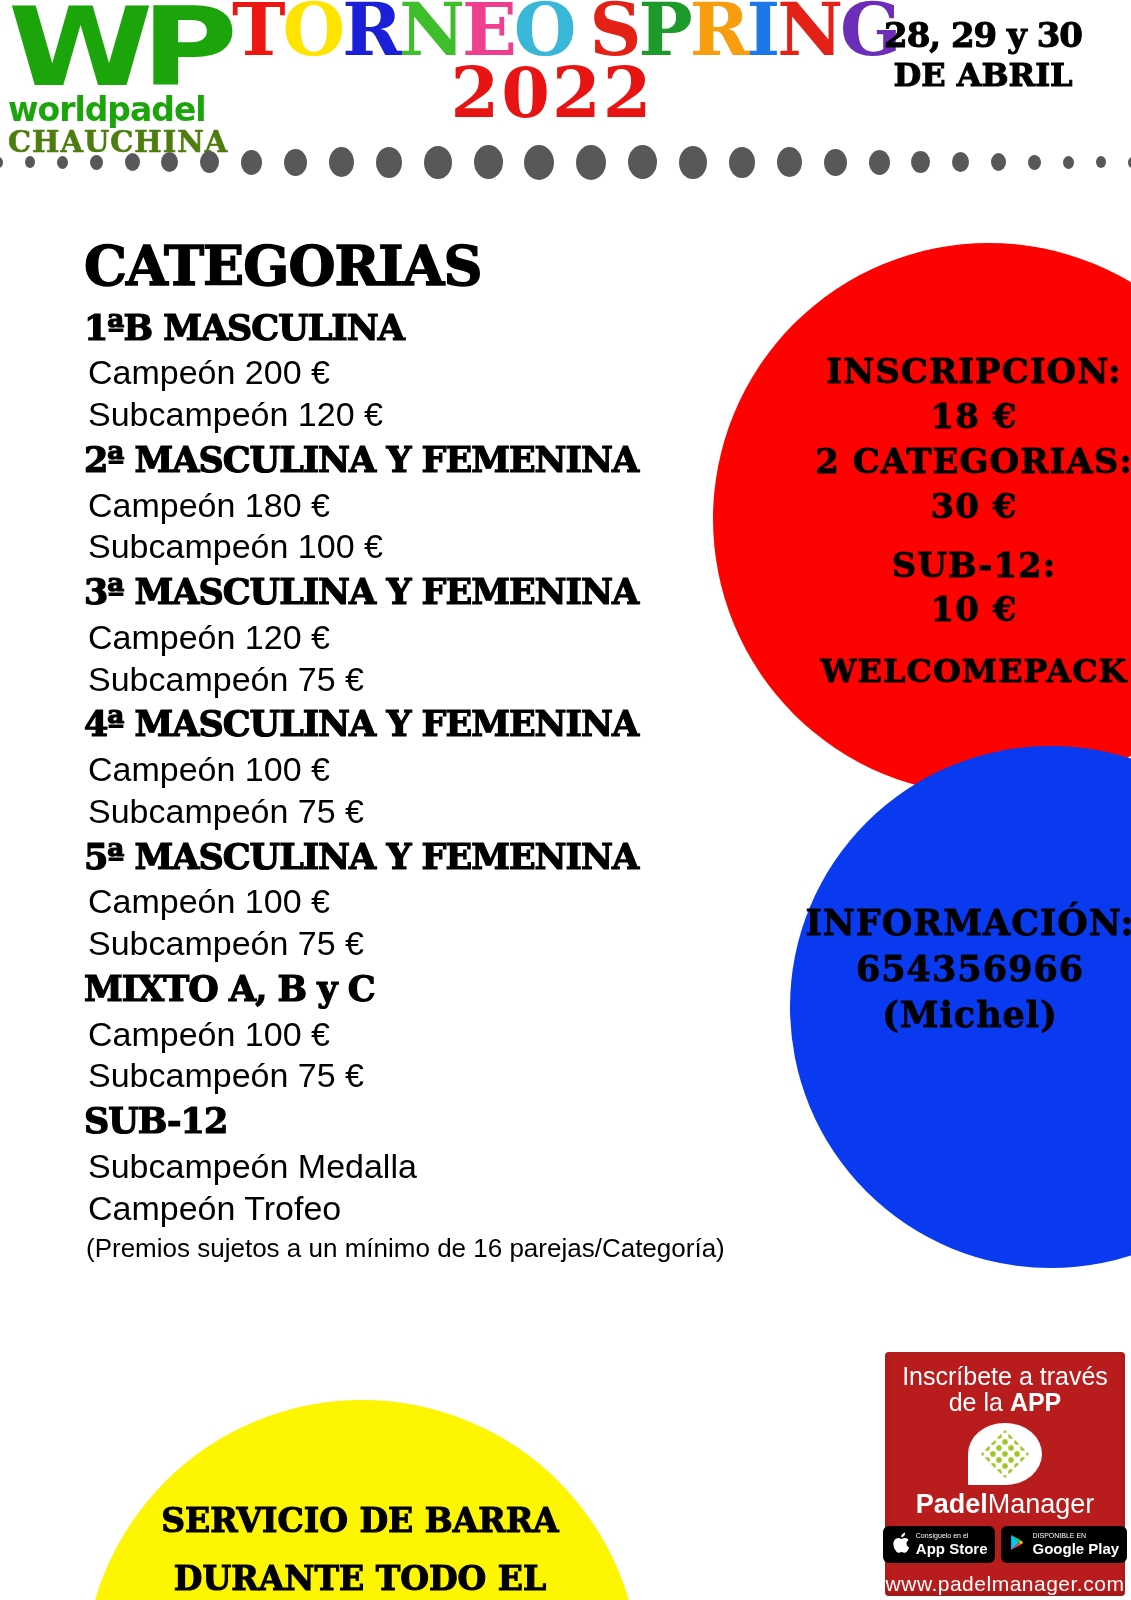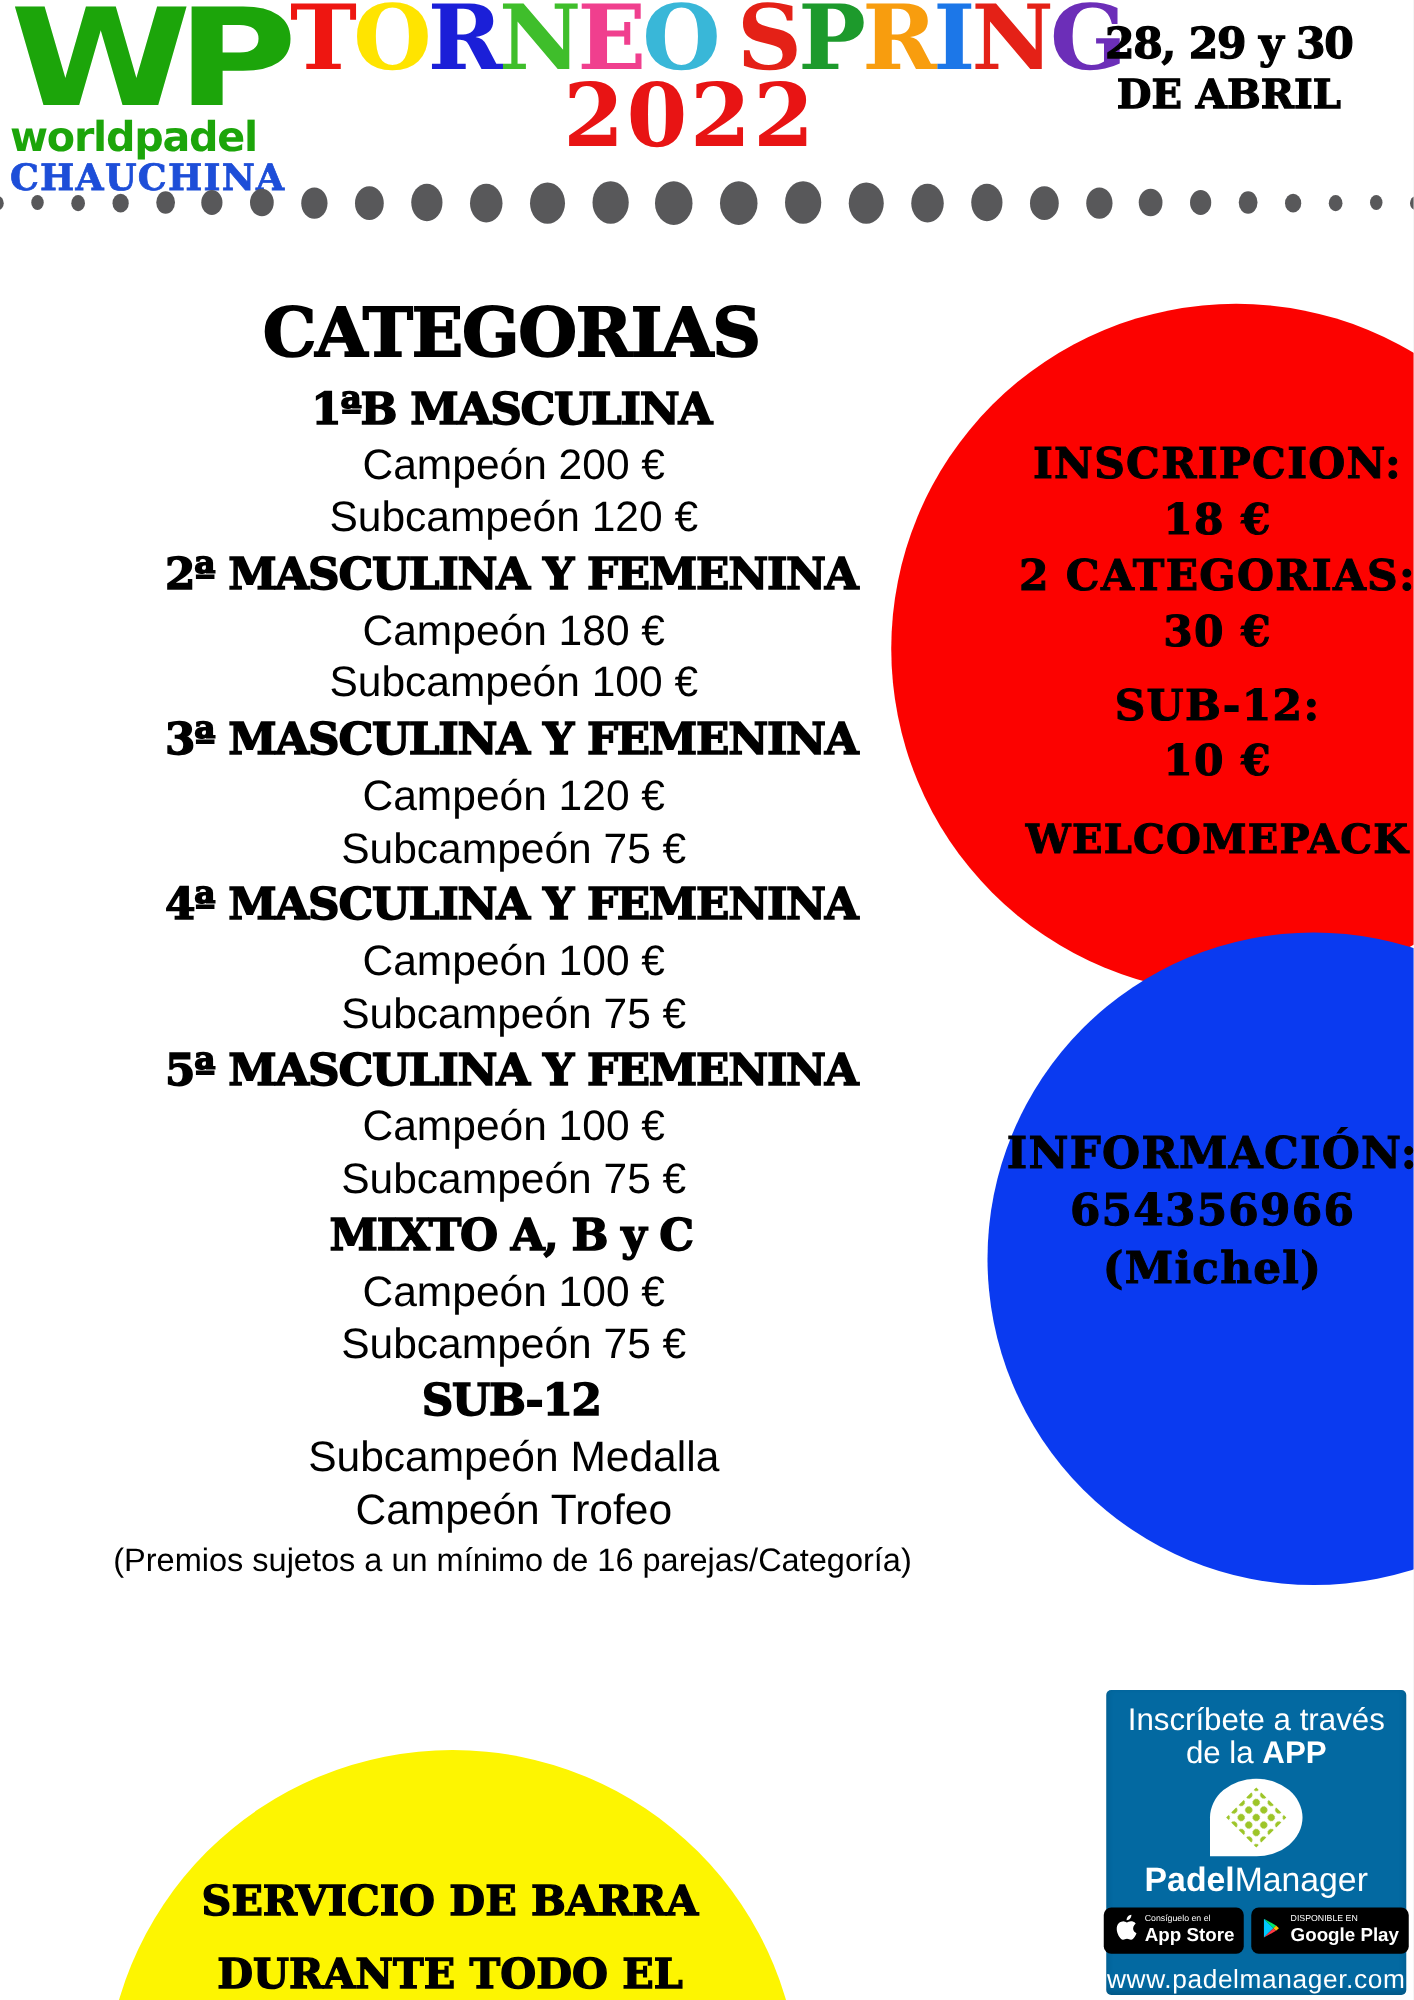--- a/index.html
+++ b/index.html
@@ -87,7 +87,7 @@
   <div class="logo">
     <div class="logo-wp" style="color: rgb(28, 165, 10);">WP</div>
     <div class="logo-brand" style="color: rgb(28, 165, 10);">worldpadel</div>
-    <div class="logo-city" style="color: #1d4ed8;">CHAUCHINA</div>
+    <div class="logo-city" style="color: #4d7c0f;">CHAUCHINA</div>
   </div>
 
   <div class="title">

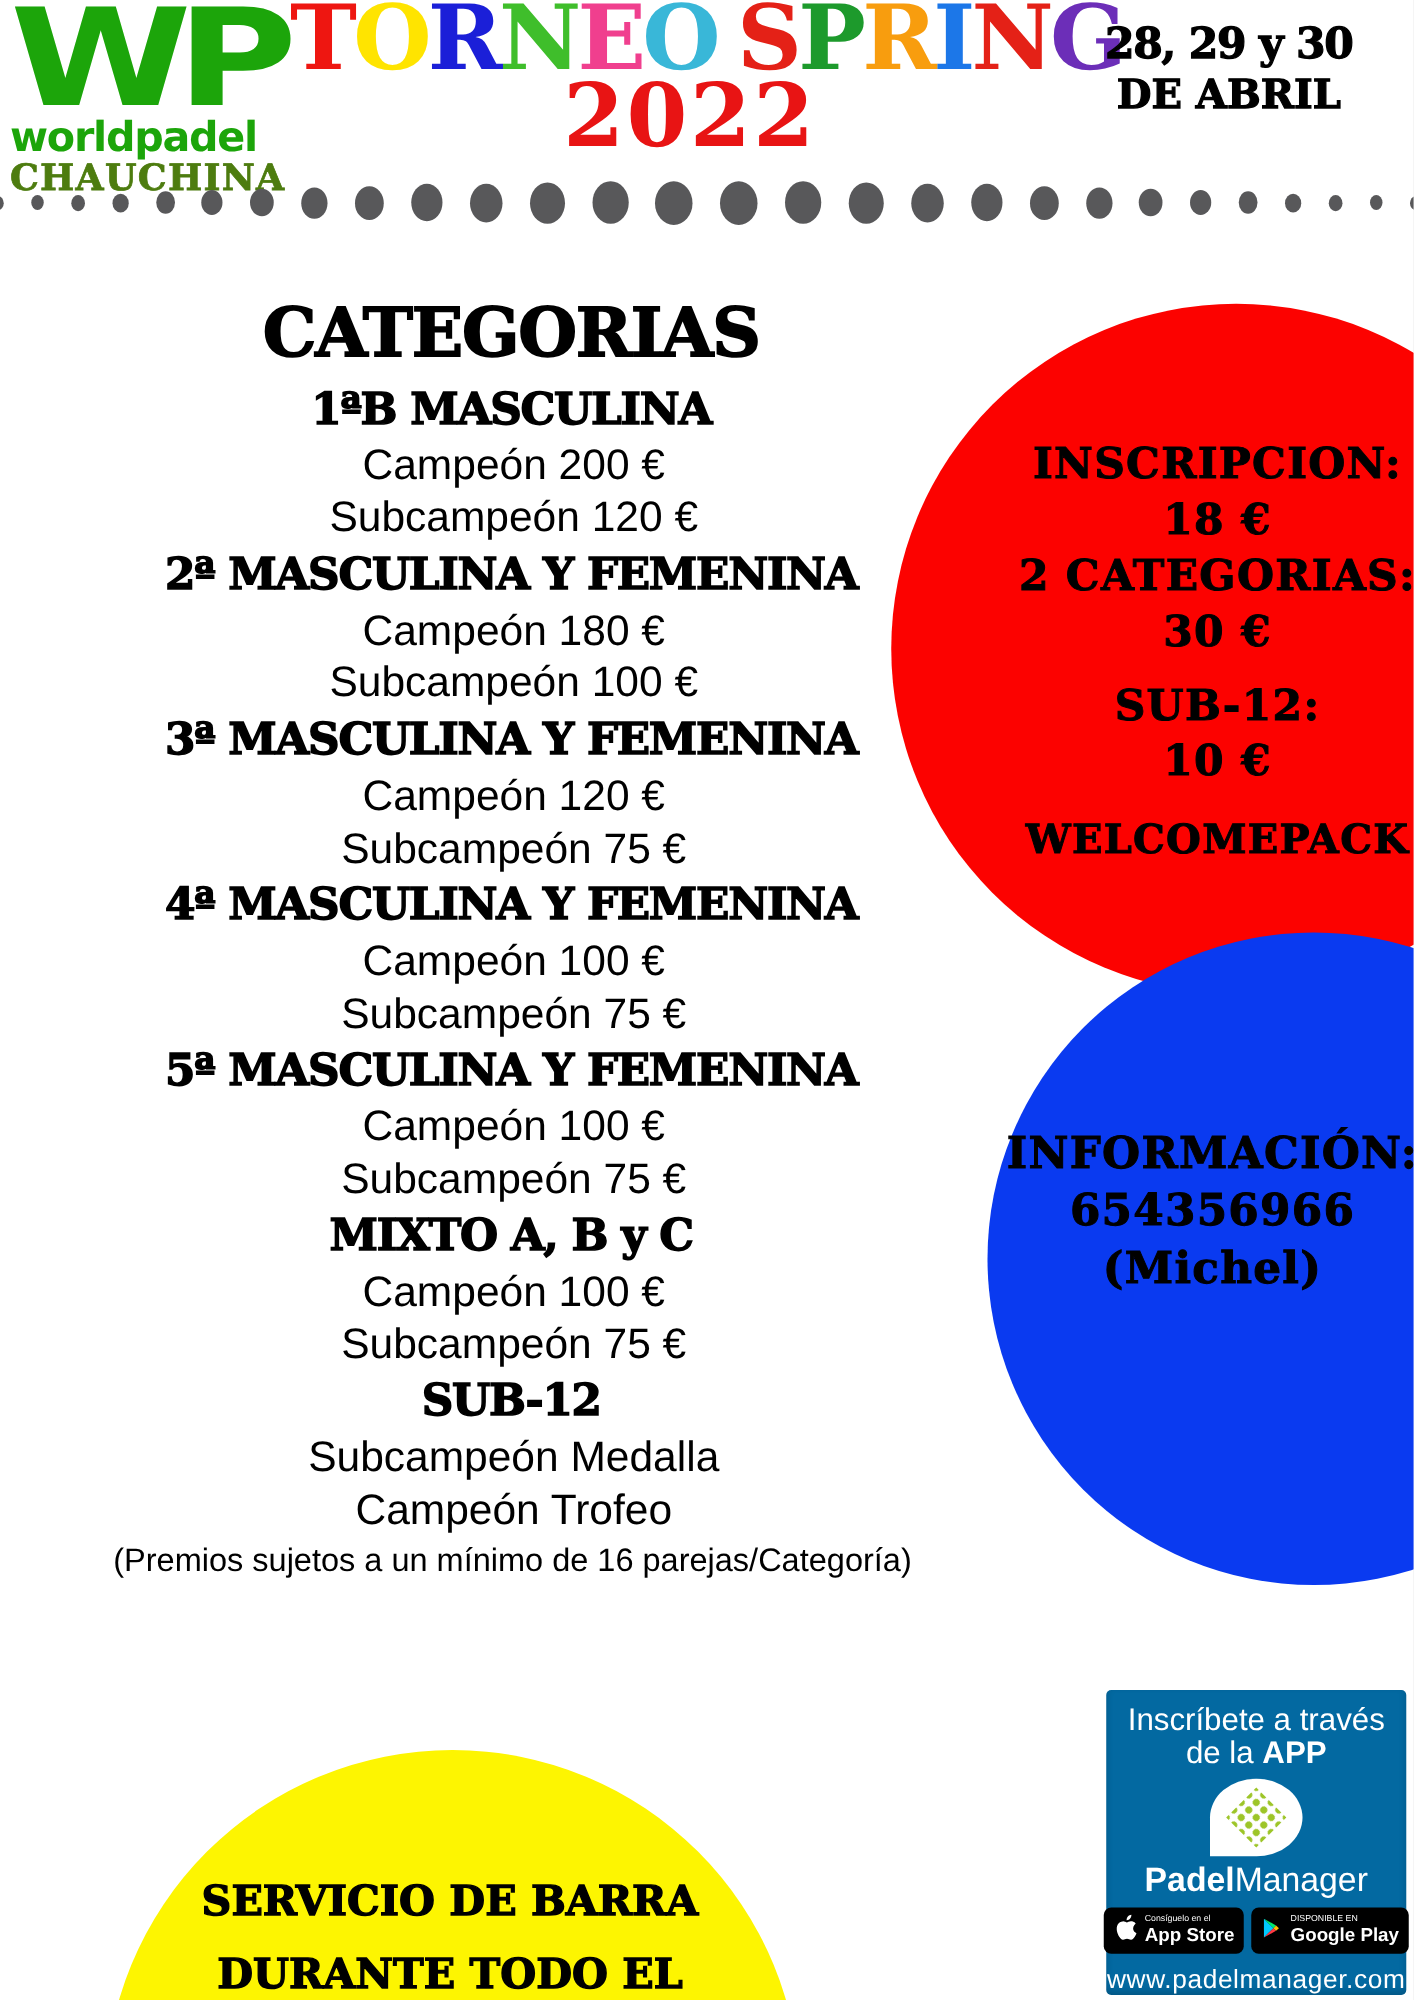--- a/index.html
+++ b/index.html
@@ -33,7 +33,7 @@
   .dot{border-radius:50%;flex:0 0 auto;}
 
   
-  .categories{position:absolute;left:84px;top:238px;width:650px;color:#000;text-align:center;}
+  .categories{position:absolute;left:84px;top:238px;width:650px;color:#000;}
   .cat-heading{font-family:"DejaVu Serif",serif;font-weight:bold;font-size:54px;line-height:1.05;
                letter-spacing:-1px;margin:0 0 14px;-webkit-text-stroke:1.4px #000;}
   .cat-name{font-family:"DejaVu Serif",serif;font-weight:bold;font-size:35px;line-height:1.08;

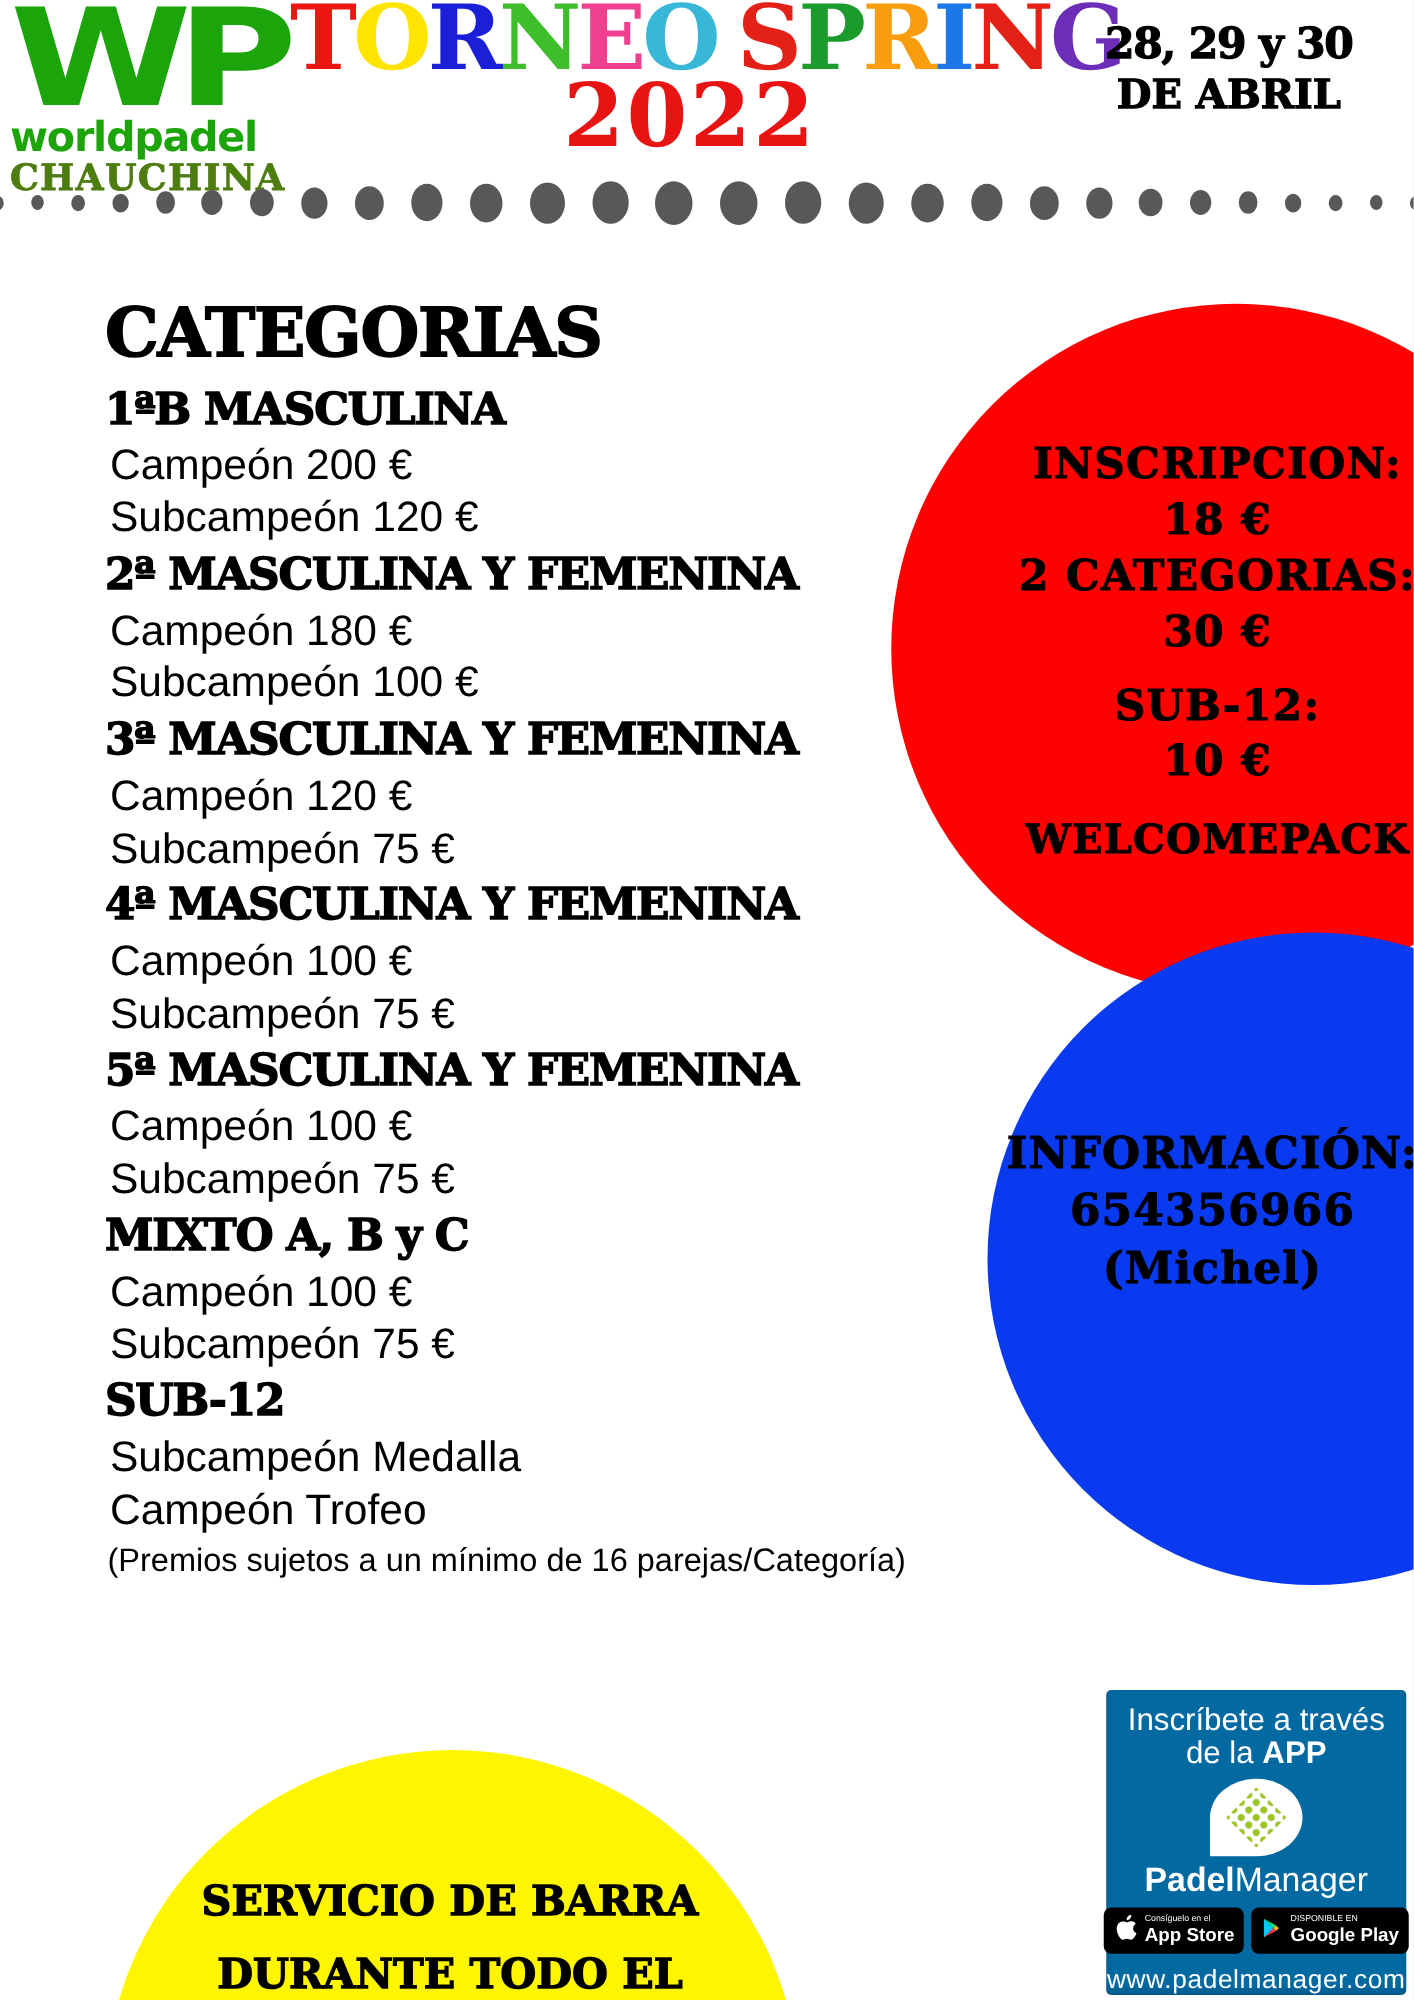--- a/index.html
+++ b/index.html
@@ -182,7 +182,7 @@
       <p>DURANTE TODO EL TORNEO</p>
     </div>
 
-  <div class="app-box" style="background: #0369a1;">
+  <div class="app-box" style="background: #b91c1c;">
     <div class="app-head">
       <div>Inscríbete a través</div>
       <div><span>de la </span><b>APP</b></div>

